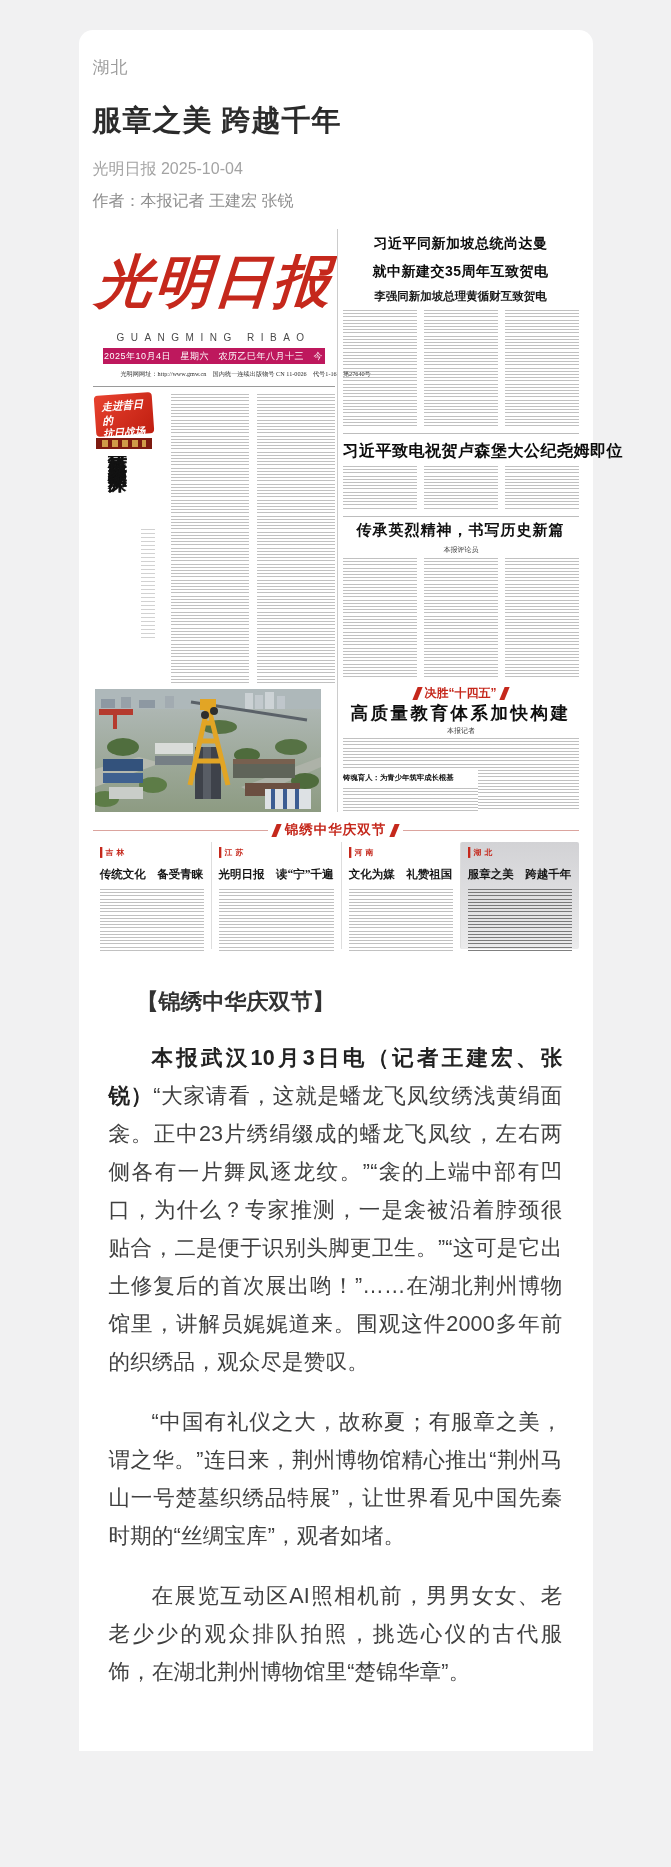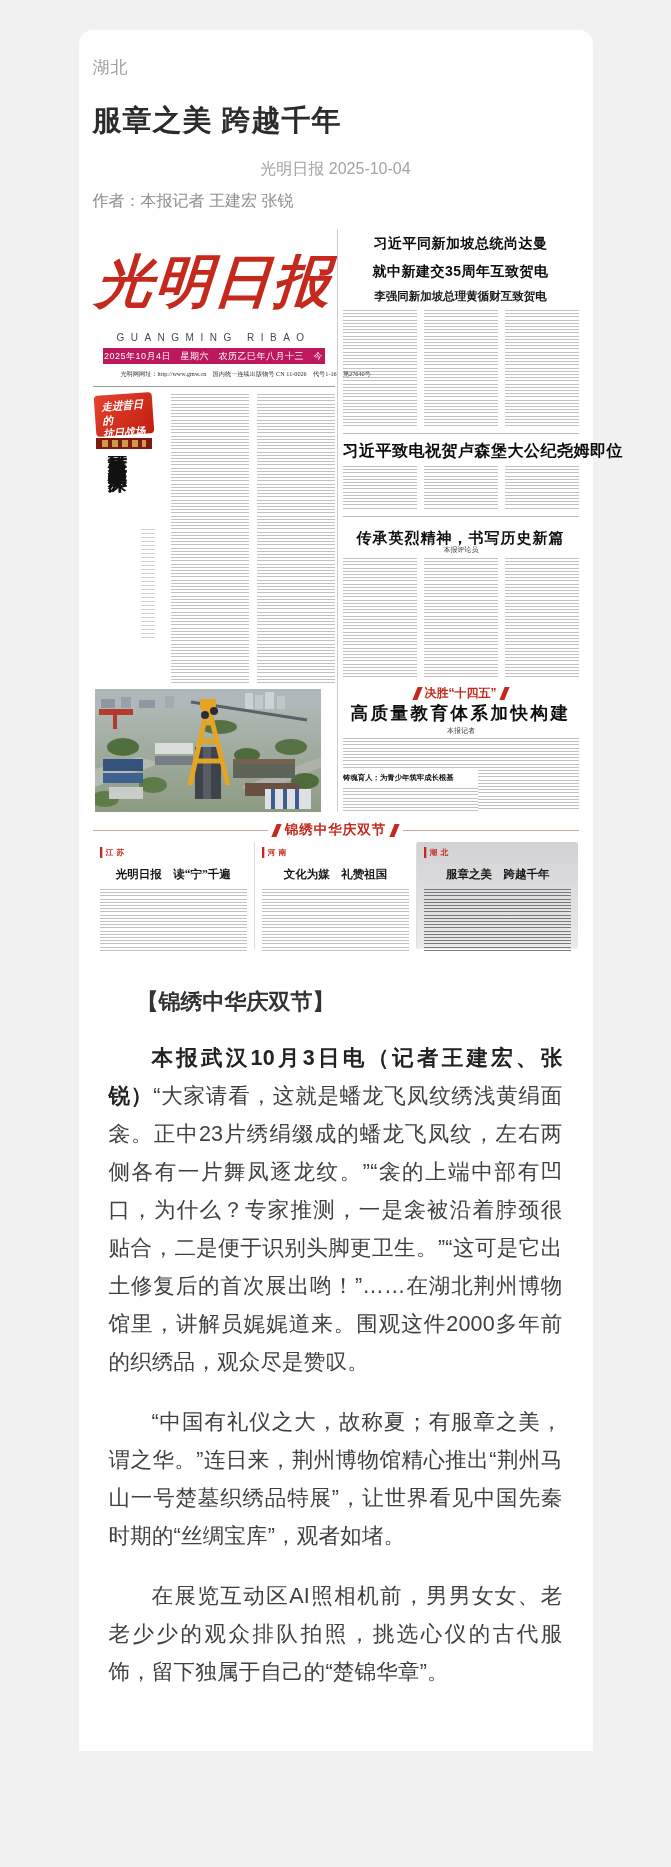--- a/index.html
+++ b/index.html
@@ -9,7 +9,7 @@
   
   .region{font-size:17px;color:#9c9c9c;letter-spacing:1px;}
   .title{font-size:29px;font-weight:600;color:#2b2b2b;margin-top:22px;letter-spacing:1px;}
-  .meta{font-size:16px;color:#a3a3a3;margin-top:18px;text-align:center;}
+  .meta{font-size:16px;color:#a3a3a3;margin-top:18px;}
   .author{font-size:16px;color:#8d8d8d;margin-top:11px;}
   
   .np{position:relative;width:486px;height:720px;margin-top:17px;font-family:"Liberation Serif","DejaVu Serif",serif;background:#fff;}

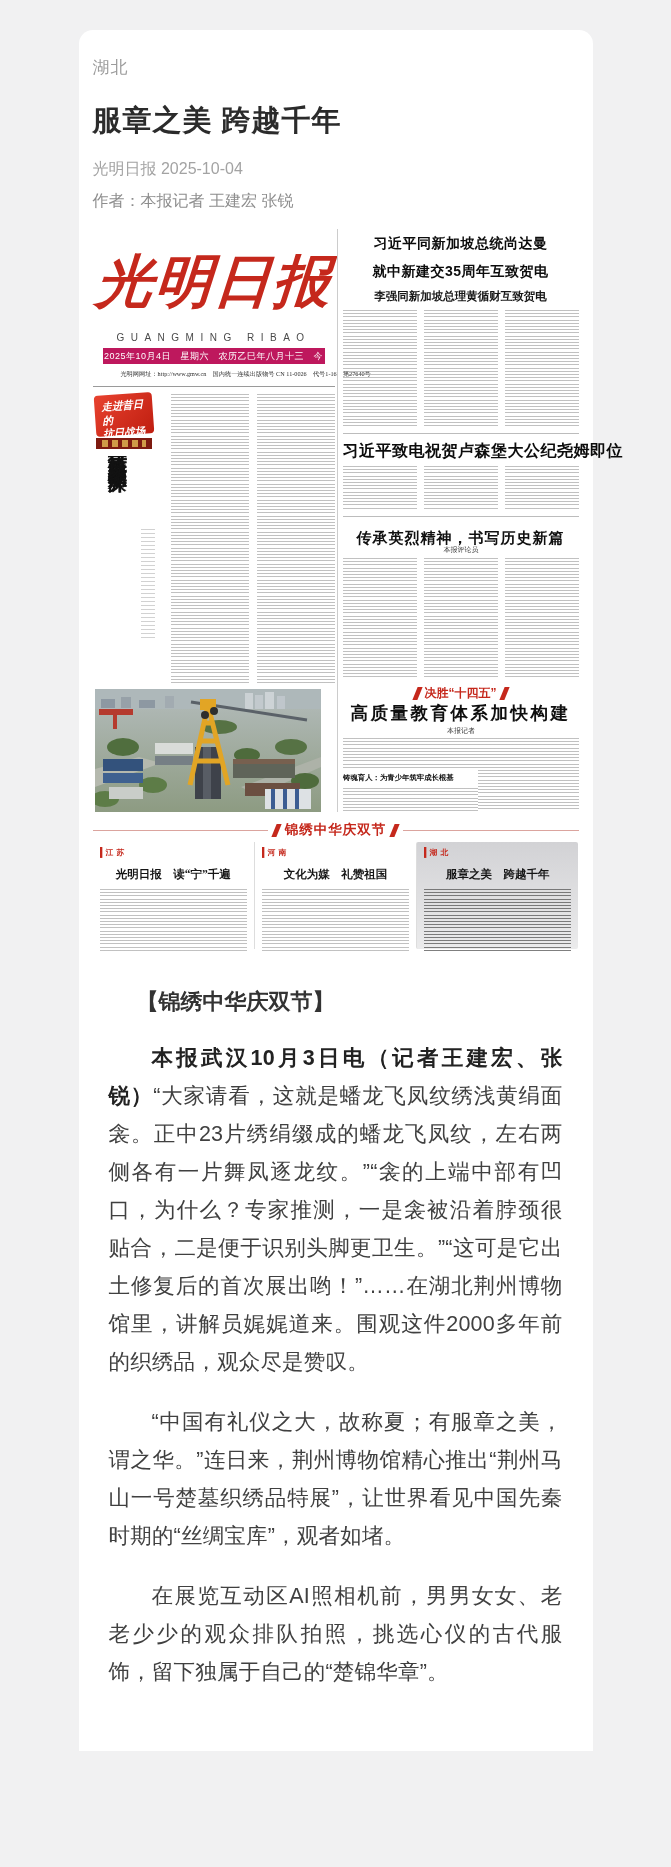--- a/index.html
+++ b/index.html
@@ -41,7 +41,7 @@
   .r2{top:204px;} .r3{top:287px;}
   .np-h2{top:212px;font-size:16px;font-weight:800;text-align:center;color:#0c0c0c;font-family:"Liberation Sans",sans-serif;letter-spacing:.5px;white-space:nowrap;}
   .np-body2{top:237px;height:44px;}
-  .np-h3{top:300px;font-size:15px;font-weight:700;text-align:center;color:#101010;letter-spacing:1px;white-space:nowrap;}
+  .np-h3{top:292px;font-size:15px;font-weight:700;text-align:center;color:#101010;letter-spacing:1px;white-space:nowrap;}
   .np-smallby{font-size:10px;color:#333;text-align:center;transform:scale(.7);}
   .by3{top:314px;} .by4{top:495px;}
   .np-body3{top:329px;height:122px;}

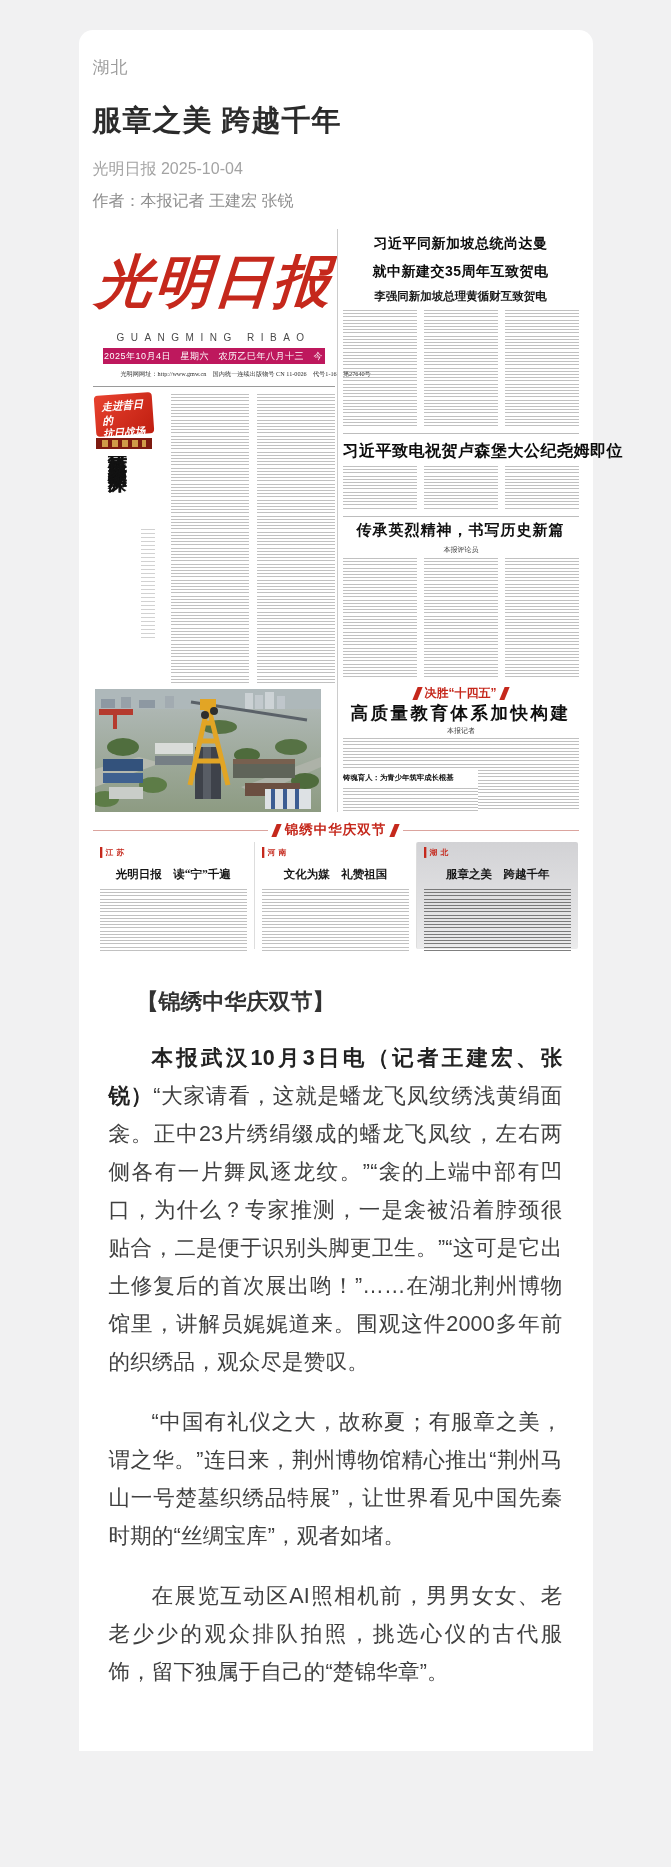--- a/index.html
+++ b/index.html
@@ -199,6 +199,11 @@
     </div>
     <div class="abs band">
       <div class="band-col">
+        <div class="band-region">吉林</div>
+        <div class="band-title">传统文化　备受青睐</div>
+        <div class="band-fill fill"></div>
+      </div>
+      <div class="band-col">
         <div class="band-region">江苏</div>
         <div class="band-title">光明日报　读“宁”千遍</div>
         <div class="band-fill fill"></div>

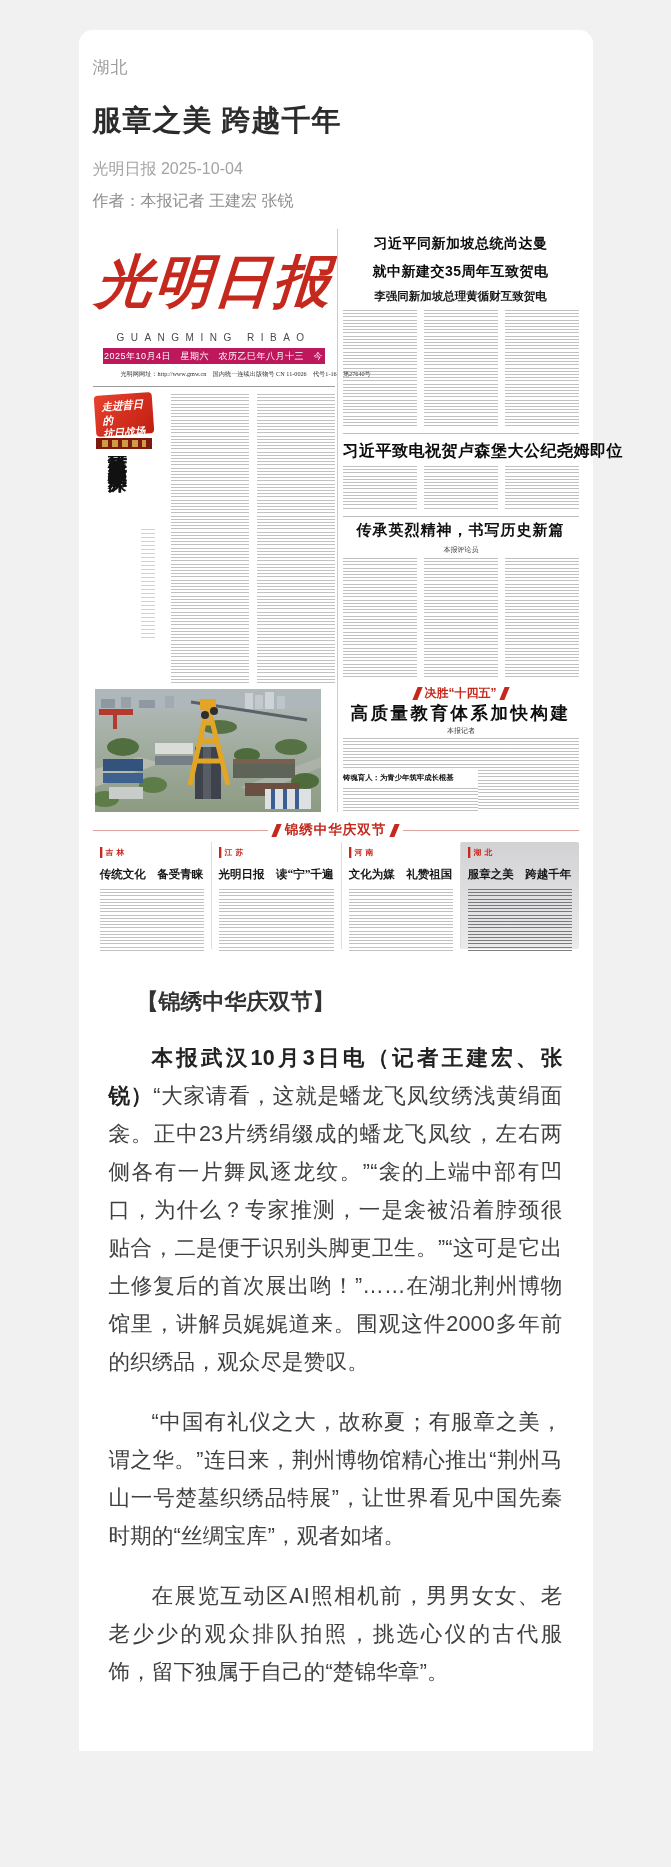--- a/index.html
+++ b/index.html
@@ -225,7 +225,7 @@
   <div class="art">
     <p><b>本报武汉10月3日电（记者王建宏、张锐）</b><span>“大家请看，这就是蟠龙飞凤纹绣浅黄绢面衾。正中23片绣绢缀成的蟠龙飞凤纹，左右两侧各有一片舞凤逐龙纹。”“衾的上端中部有凹口，为什么？专家推测，一是衾被沿着脖颈很贴合，二是便于识别头脚更卫生。”“这可是它出土修复后的首次展出哟！”……在湖北荆州博物馆里，讲解员娓娓道来。围观这件2000多年前的织绣品，观众尽是赞叹。</span></p>
     <p>“中国有礼仪之大，故称夏；有服章之美，谓之华。”连日来，荆州博物馆精心推出“荆州马山一号楚墓织绣品特展”，让世界看见中国先秦时期的“丝绸宝库”，观者如堵。</p>
-    <p>在展览互动区AI照相机前，男男女女、老老少少的观众排队拍照，挑选心仪的古代服饰，留下独属于自己的“楚锦华章”。</p>
+    <p>在展览互动区AI照相机前，男男女女、老老少少的观众排队拍照，挑选心仪的古代服饰，在湖北荆州博物馆里“楚锦华章”。</p>
 
   </div>
 

